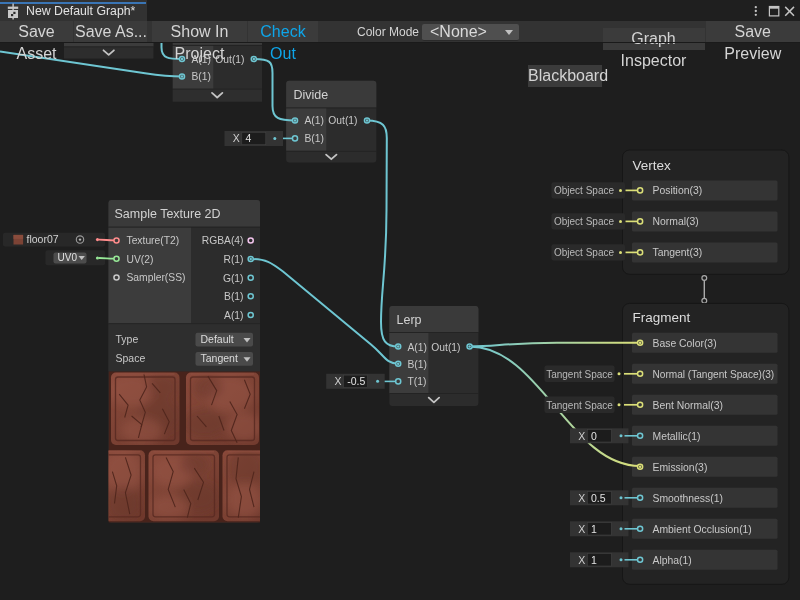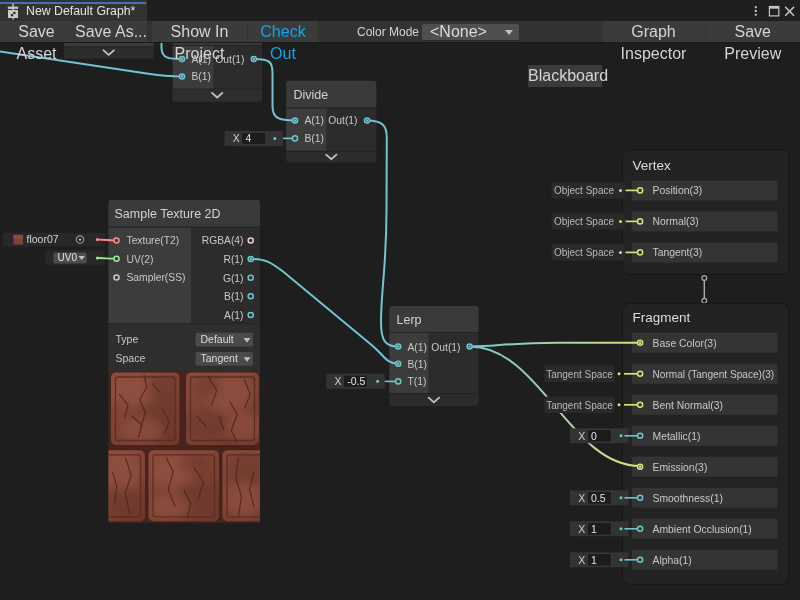--- a/index.html
+++ b/index.html
@@ -381,7 +381,7 @@
   <span style="position:absolute;right:6px;top:6px;width:0;height:0;border-left:4px solid transparent;border-right:4px solid transparent;border-top:5px solid #c0c0c0;"></span>
 </div>
 <div class="btn" style="left:528px;width:73.5px;margin-top:44px;">Blackboard</div>
-<div class="btn" style="left:602.5px;width:102px;">Graph Inspector</div>
+<div class="btn" style="left:602.5px;width:102px;margin-top:7px;">Graph Inspector</div>
 <div class="btn" style="left:705.5px;width:94.5px;">Save Preview</div>
 <div class="abs" style="left:0;top:42.2px;width:800px;height:1px;background:#1a1a1a;"></div>
 

